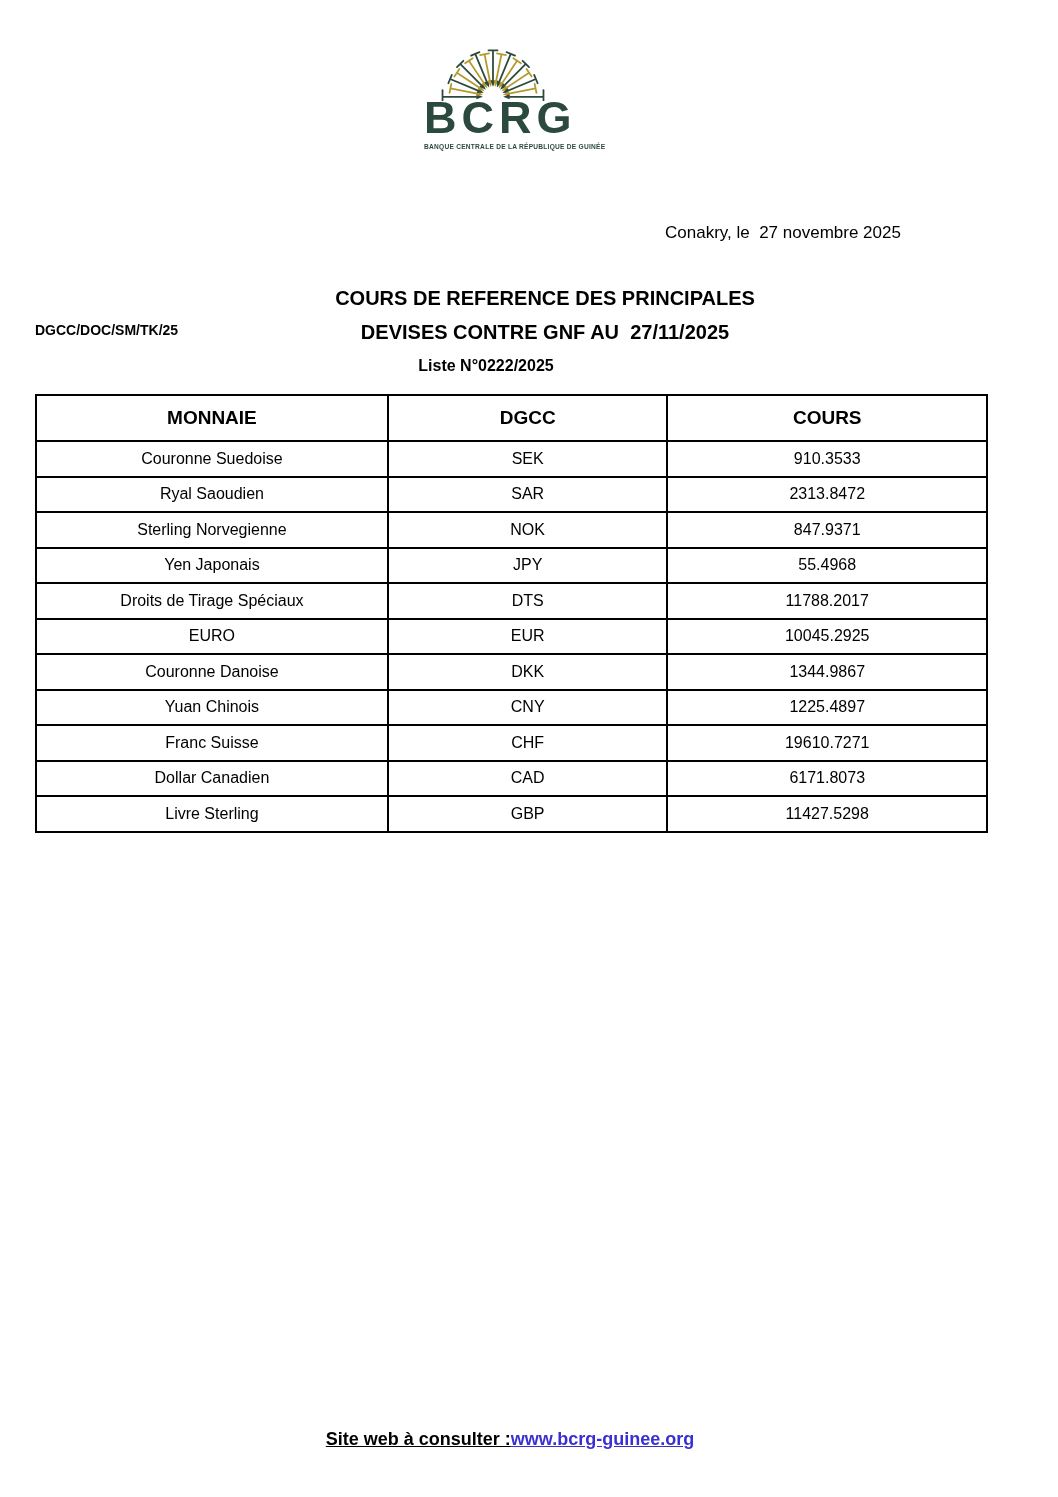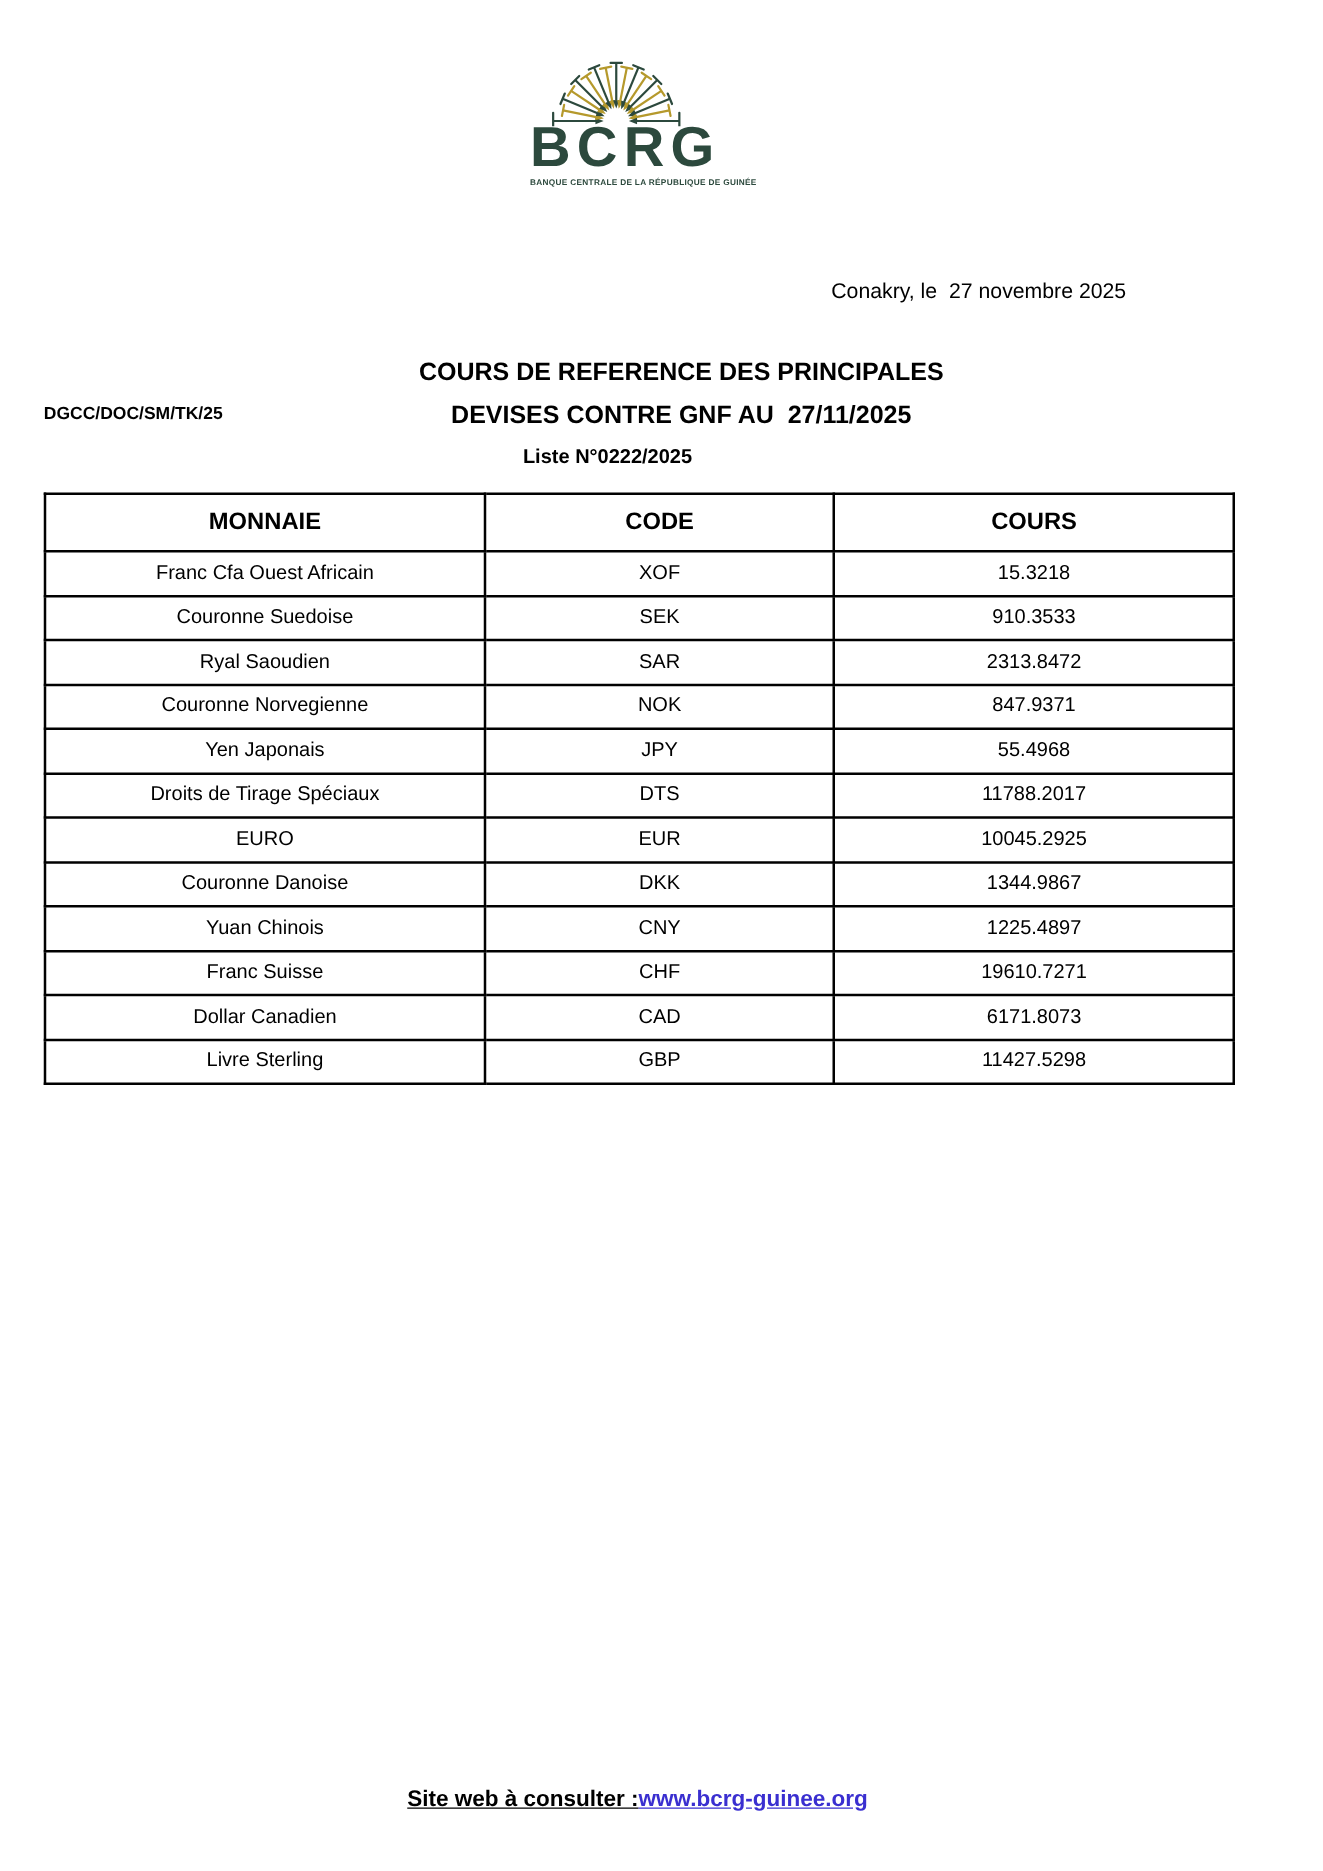--- a/index.html
+++ b/index.html
@@ -225,7 +225,7 @@
     <thead>
       <tr>
         <th>MONNAIE</th>
-        <th>CODE</th>
+        <th>DGCC</th>
         <th>COURS</th>
       </tr>
     </thead>

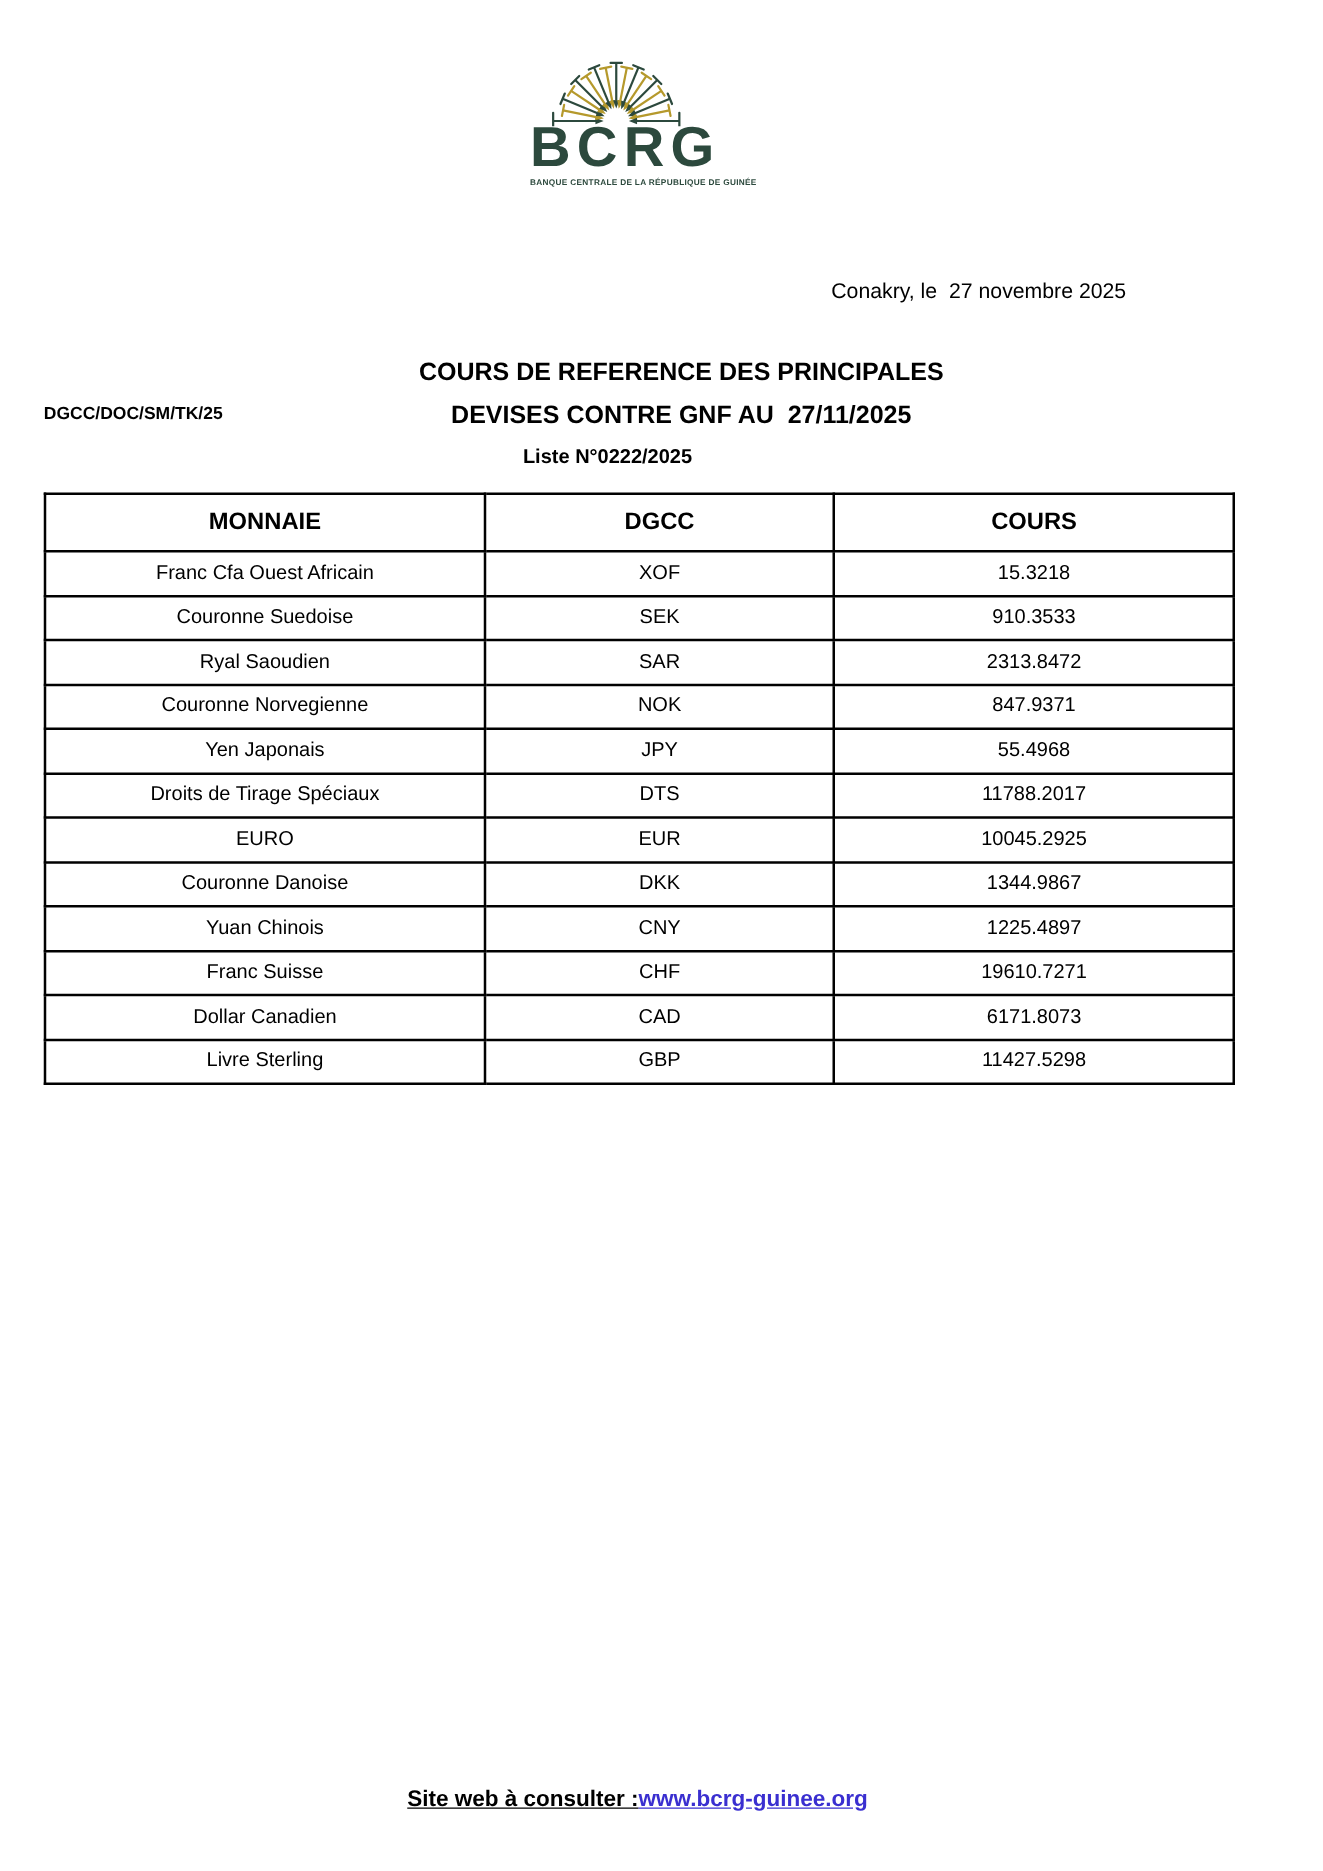--- a/index.html
+++ b/index.html
@@ -231,11 +231,6 @@
     </thead>
     <tbody>
         <tr>
-          <td>Franc Cfa Ouest Africain</td>
-          <td>XOF</td>
-          <td>15.3218</td>
-        </tr>
-        <tr>
           <td>Couronne Suedoise</td>
           <td>SEK</td>
           <td>910.3533</td>

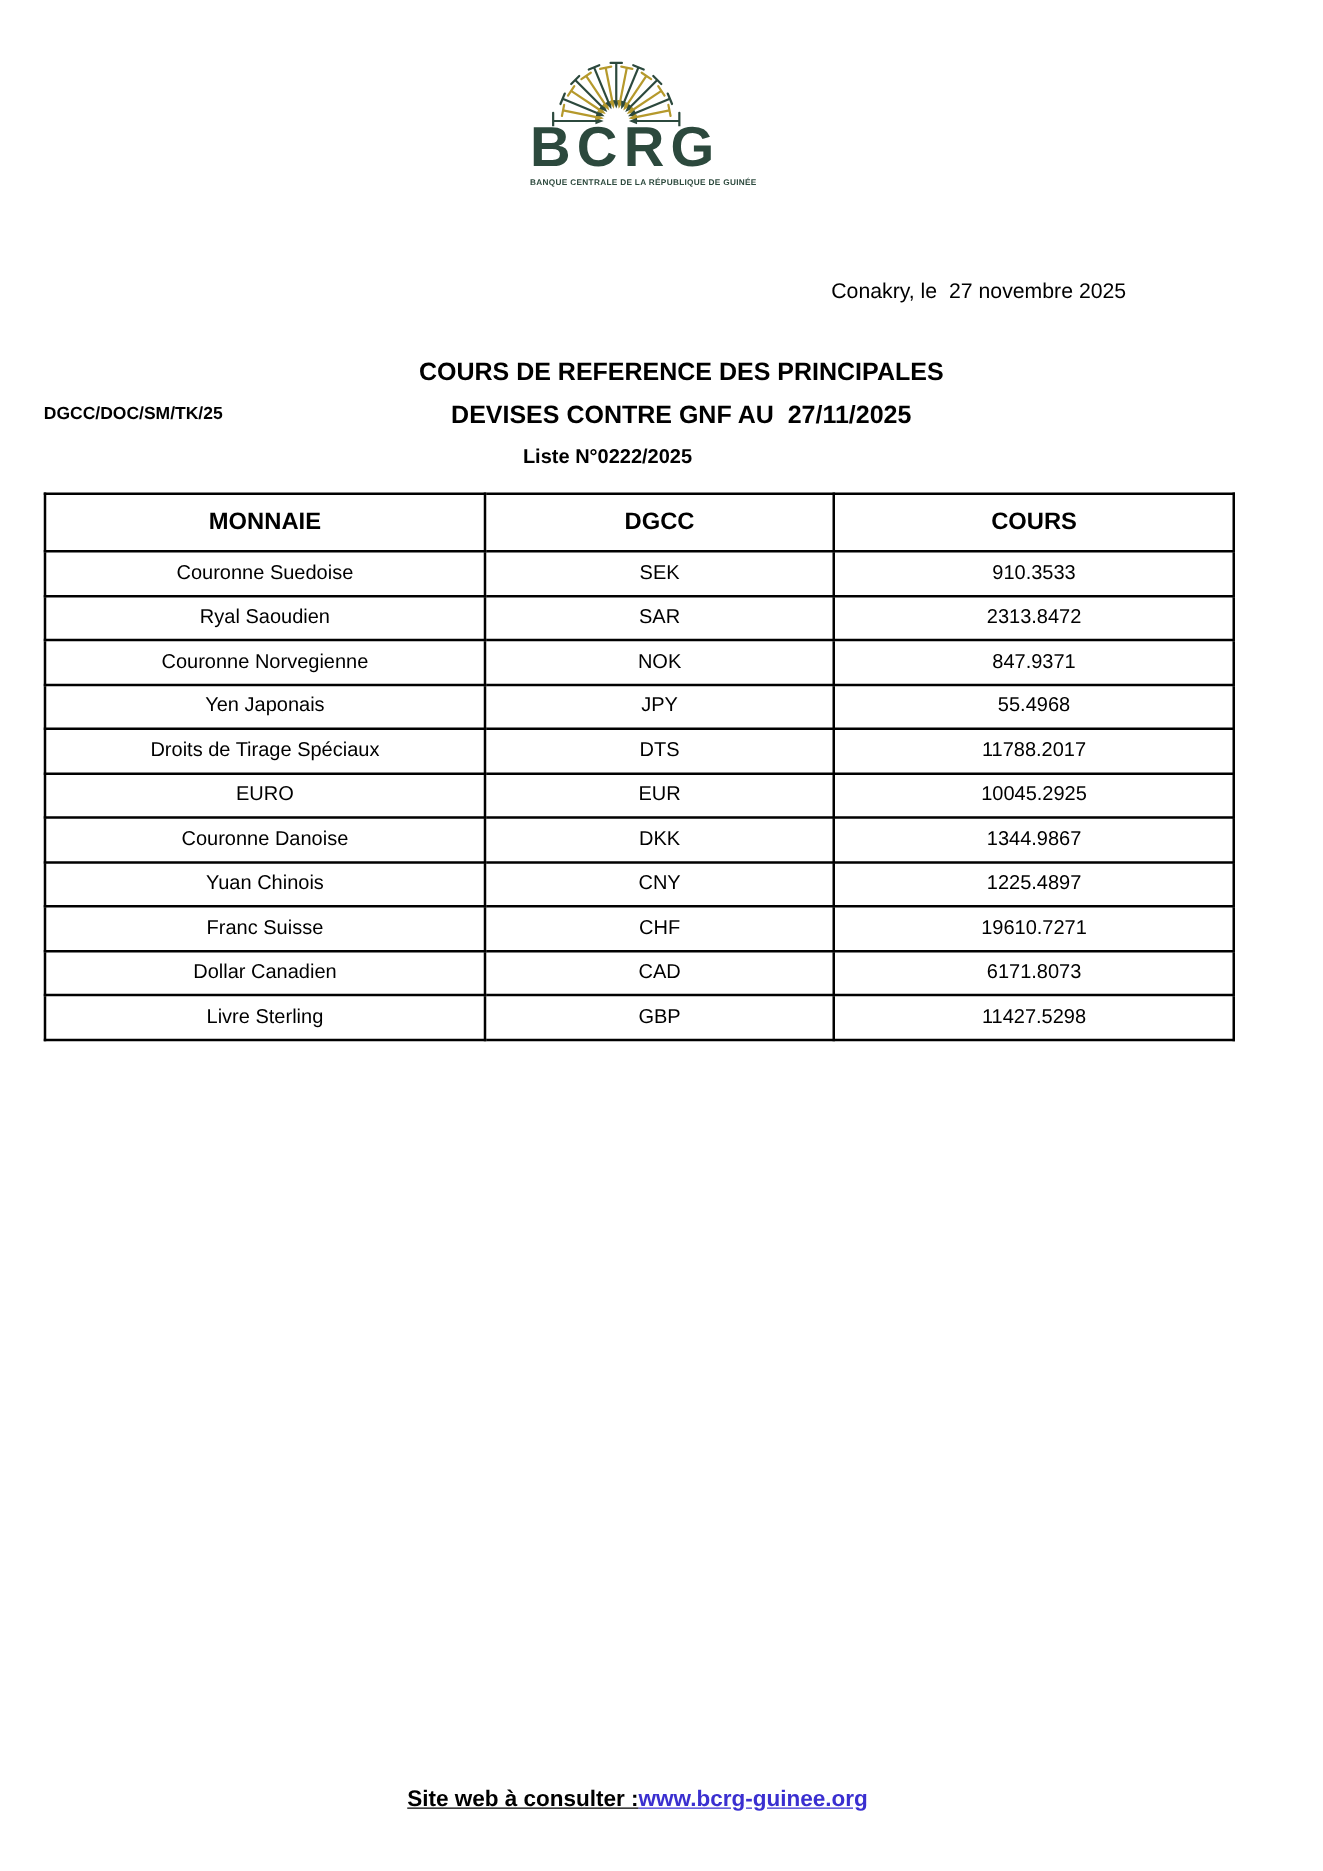--- a/index.html
+++ b/index.html
@@ -241,7 +241,7 @@
           <td>2313.8472</td>
         </tr>
         <tr>
-          <td>Couronne Norvegienne</td>
+          <td>Sterling Norvegienne</td>
           <td>NOK</td>
           <td>847.9371</td>
         </tr>

